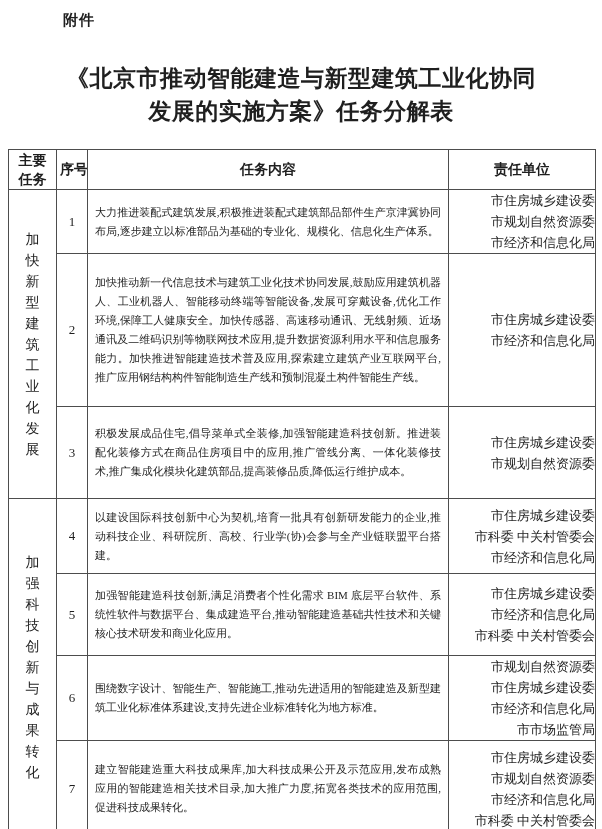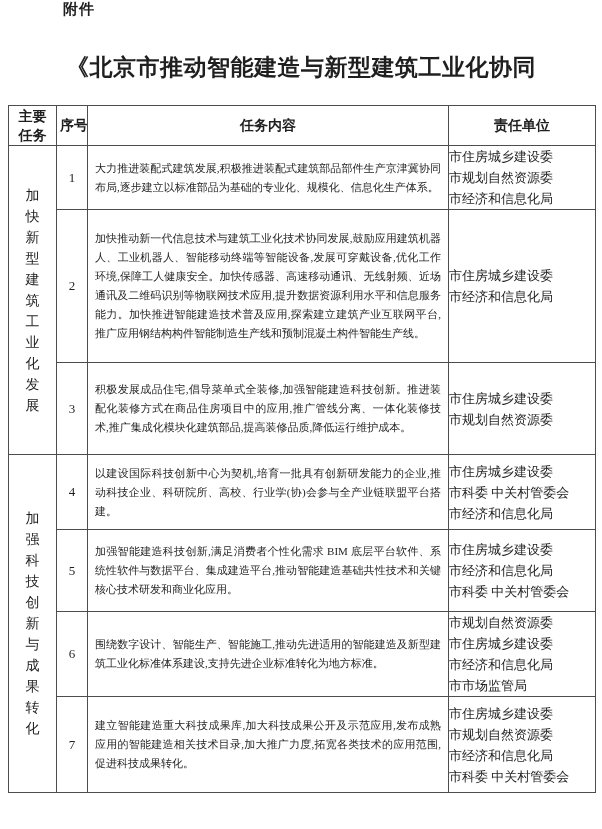--- a/index.html
+++ b/index.html
@@ -11,7 +11,7 @@
     overflow: hidden;
   }
   .attachment {
-    margin: 0 0 0 63px;
+    margin: 11px 0 0 63px;
     font-size: 15px;
     font-weight: bold;
     letter-spacing: 1px;

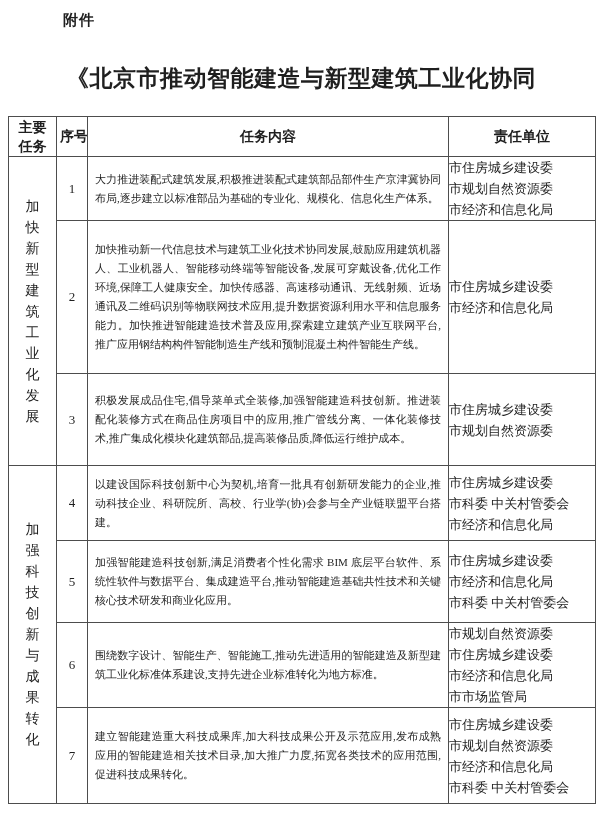--- a/index.html
+++ b/index.html
@@ -95,6 +95,7 @@
 
 <div class="doc-title">
   <div>《北京市推动智能建造与新型建筑工业化协同</div>
+  <div>发展的实施方案》任务分解表</div>
 </div>
 
 <table class="task-table">

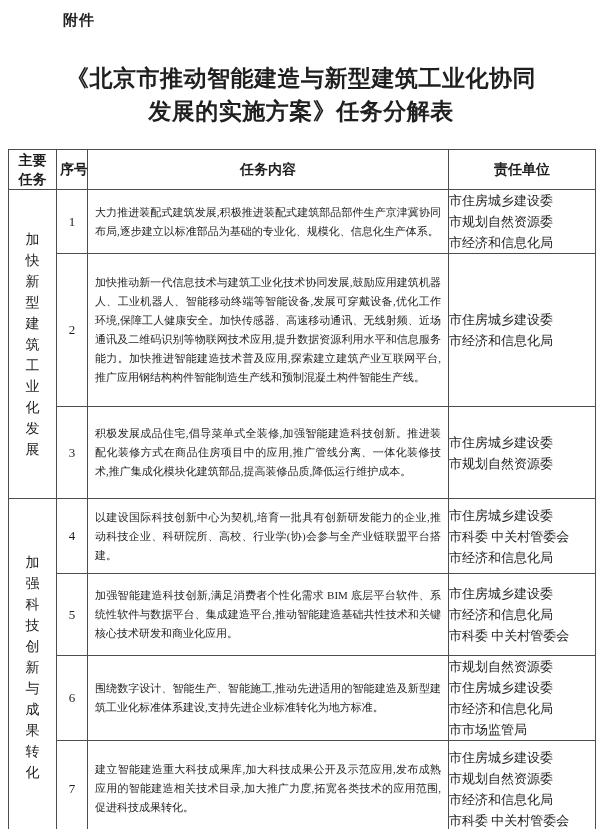--- a/index.html
+++ b/index.html
@@ -82,7 +82,7 @@
   }
   td.unit-cell {
     vertical-align: middle;
-    text-align: left;
+    text-align: right;
     font-size: 13px;
   }
   td.unit-cell .unit-line { line-height: 21px; white-space: nowrap; }

